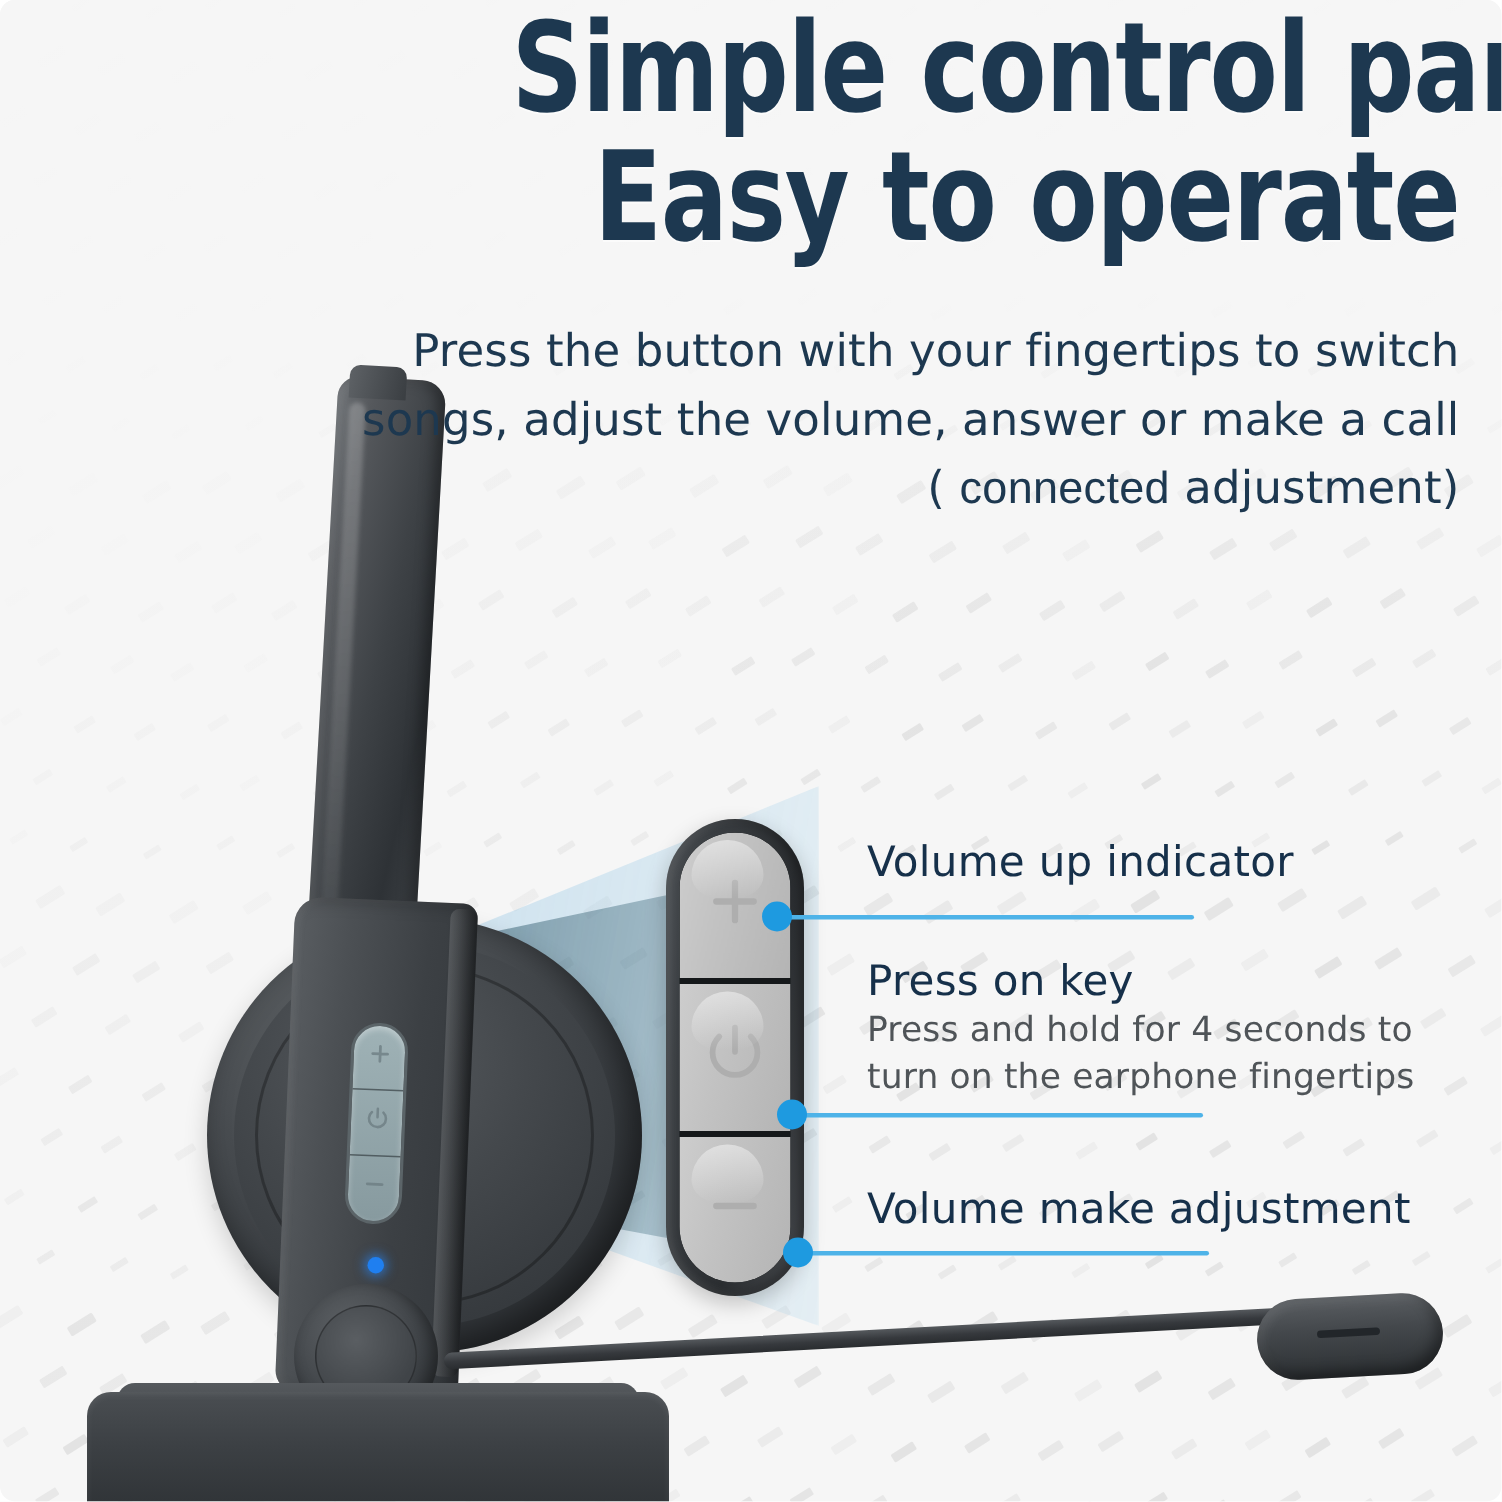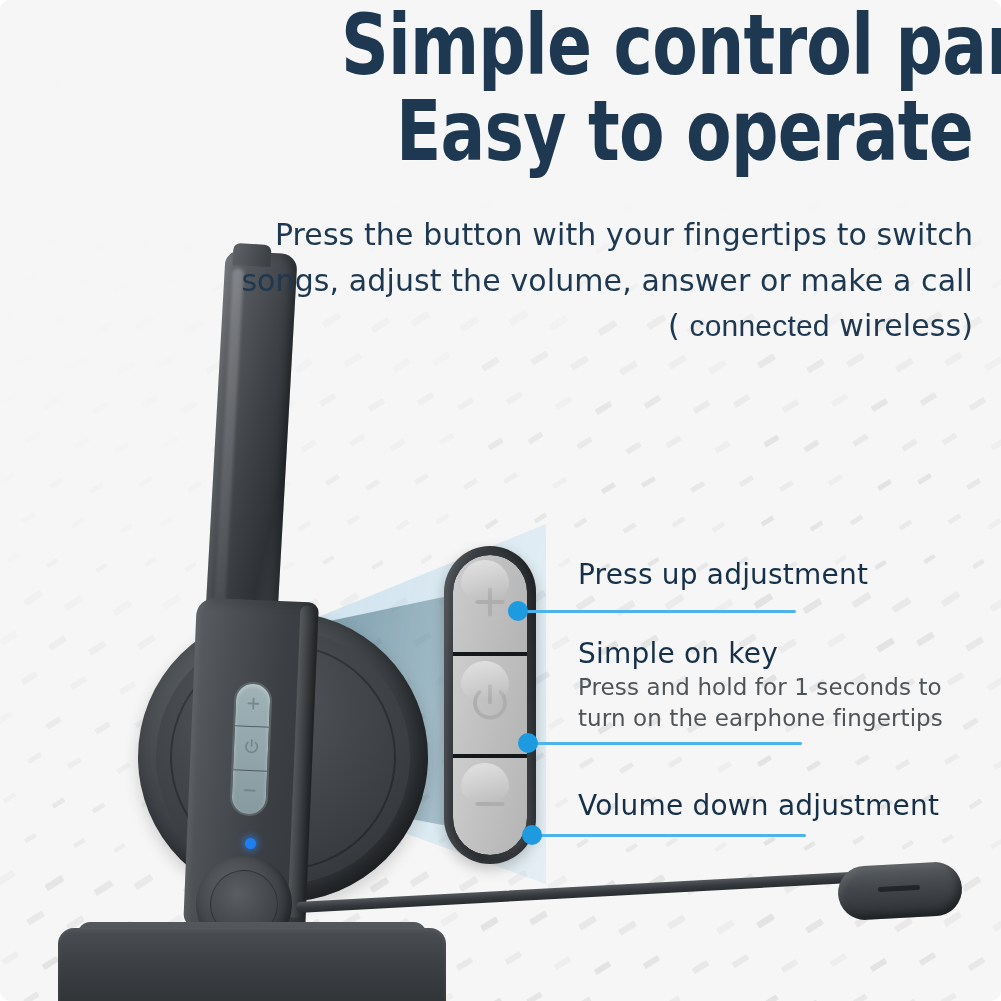--- a/index.html
+++ b/index.html
@@ -936,7 +936,7 @@
   </div>
 
   <div class="subtitle">
-    <span>Press the button with your fingertips to switch songs, adjust the volume, answer or make a call ( </span><span class="wireless">connected</span><span> wireless)</span>
+    <span>Press the button with your fingertips to switch songs, adjust the volume, answer or make a call ( </span><span class="wireless">connected</span><span> adjustment)</span>
   </div>
 
   <div class="beam"></div>

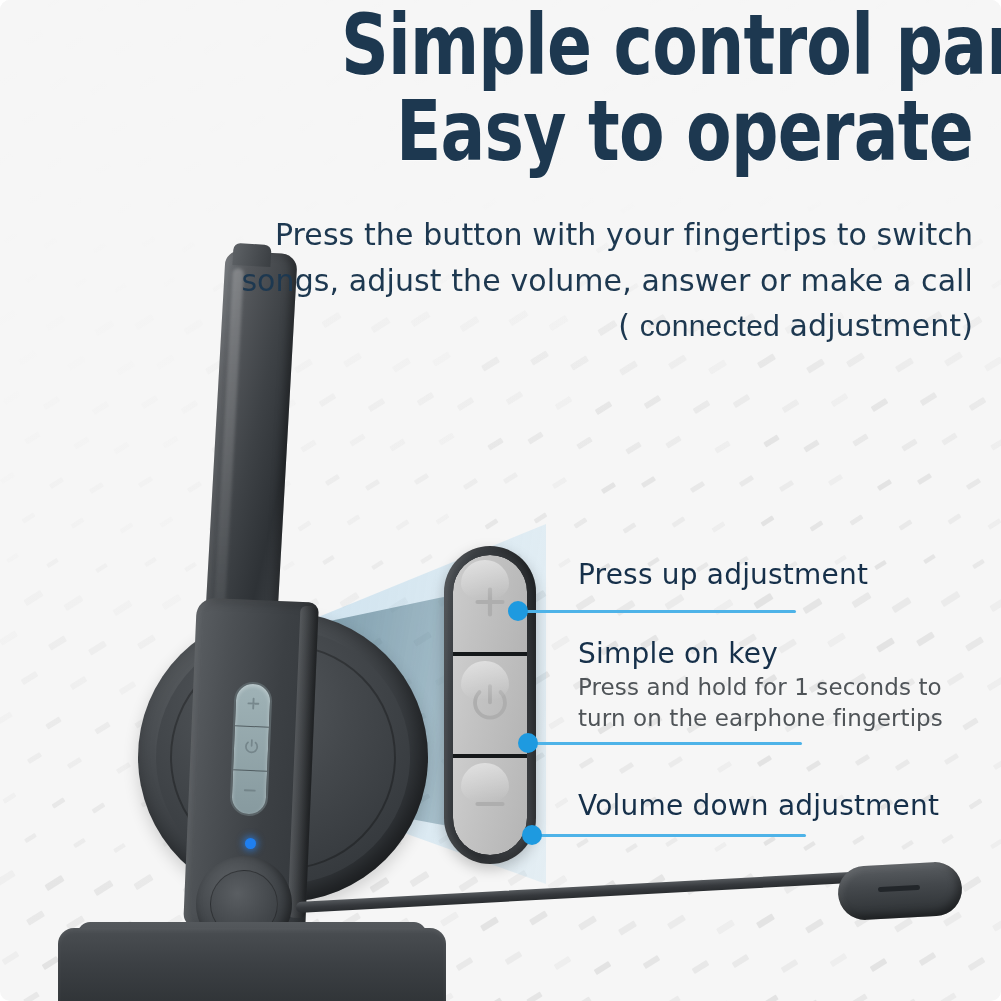--- a/index.html
+++ b/index.html
@@ -1022,7 +1022,7 @@
   <div class="c-dot" id="dot-volume-up"></div>
   <div class="c-line" id="line-volume-up"></div>
   <div class="callout" id="callout-volume-up">
-    <div class="c-title">Press up adjustment</div>
+    <div class="c-title">Volume up indicator</div>
   </div>
 
   <div class="c-dot" id="dot-power"></div>

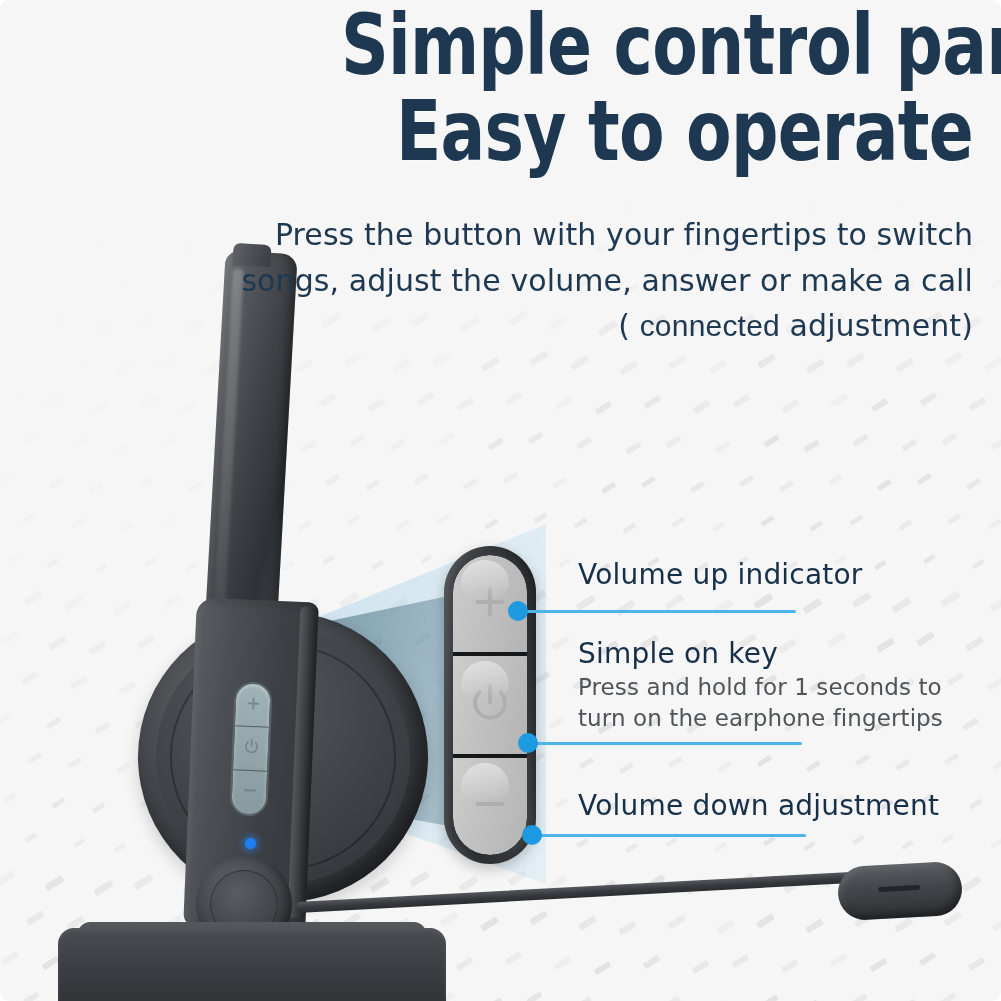--- a/index.html
+++ b/index.html
@@ -1028,7 +1028,7 @@
   <div class="c-dot" id="dot-power"></div>
   <div class="c-line" id="line-power"></div>
   <div class="callout" id="callout-power">
-    <div class="c-title">Simple on key</div>
+    <div class="c-title">Press on key</div>
     <div class="c-desc">Press and hold for 1 seconds to</div>
     <div class="c-desc">turn on the earphone fingertips</div>
   </div>

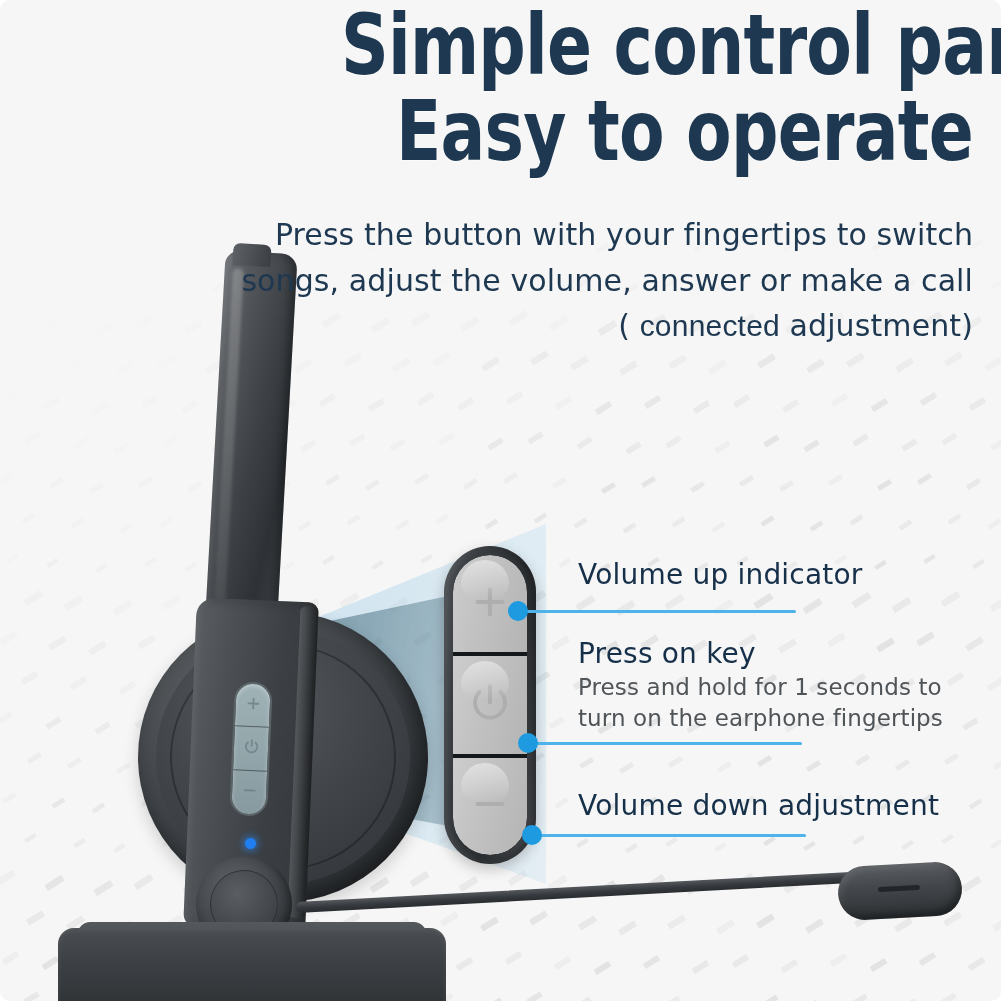--- a/index.html
+++ b/index.html
@@ -1029,7 +1029,7 @@
   <div class="c-line" id="line-power"></div>
   <div class="callout" id="callout-power">
     <div class="c-title">Press on key</div>
-    <div class="c-desc">Press and hold for 1 seconds to</div>
+    <div class="c-desc">Press and hold for 4 seconds to</div>
     <div class="c-desc">turn on the earphone fingertips</div>
   </div>
 

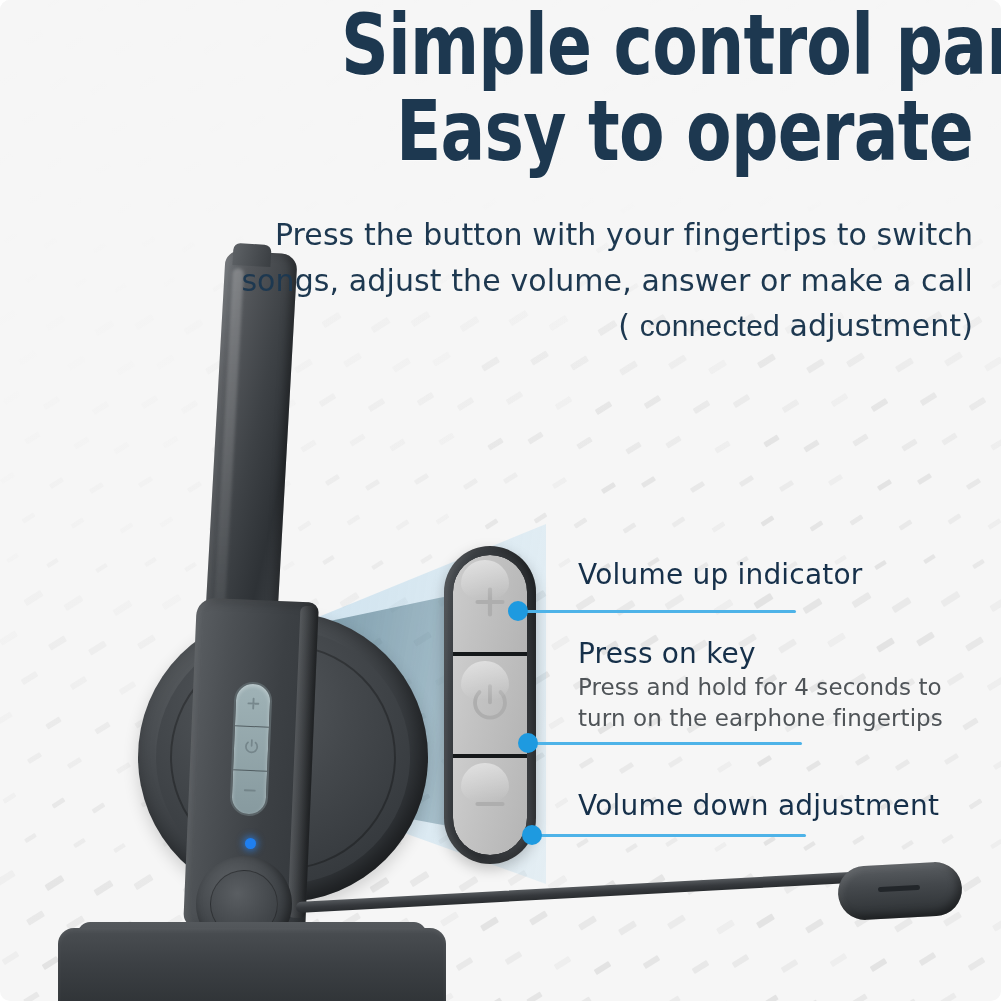--- a/index.html
+++ b/index.html
@@ -1036,7 +1036,7 @@
   <div class="c-dot" id="dot-volume-down"></div>
   <div class="c-line" id="line-volume-down"></div>
   <div class="callout" id="callout-volume-down">
-    <div class="c-title">Volume down adjustment</div>
+    <div class="c-title">Volume make adjustment</div>
   </div>
 
 </div>

